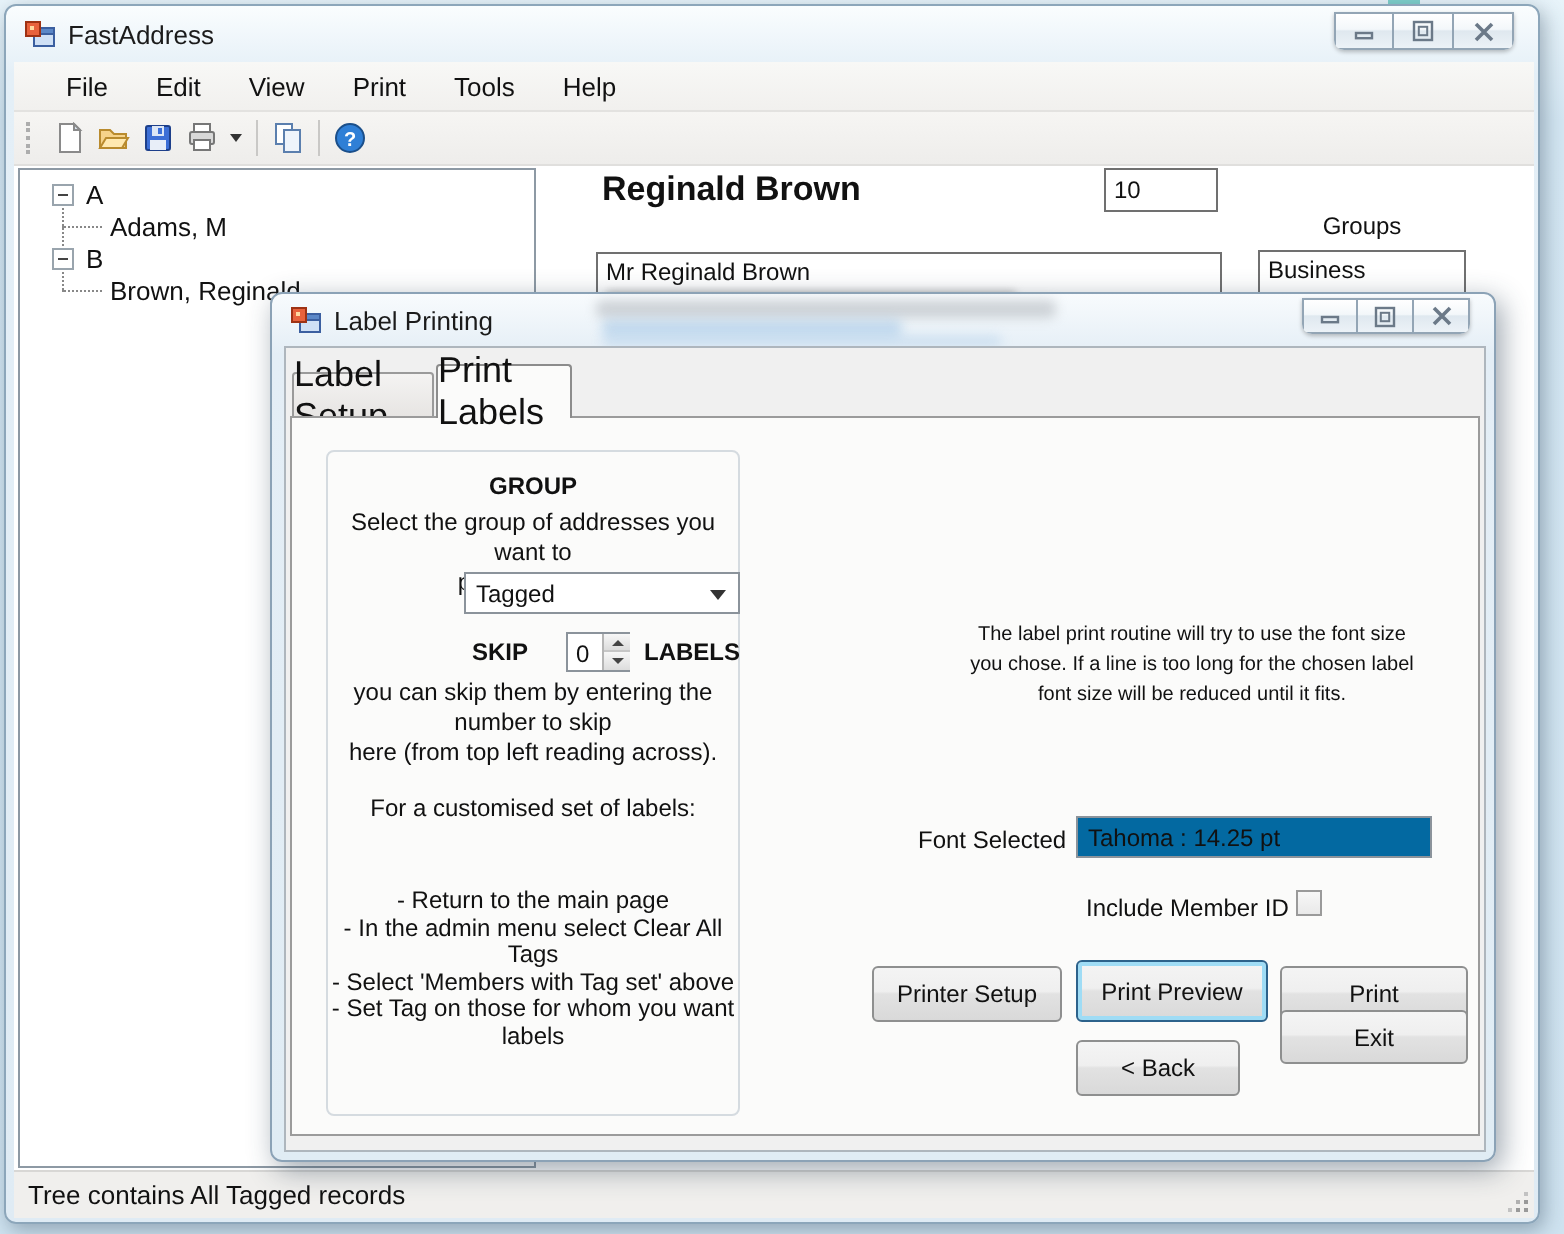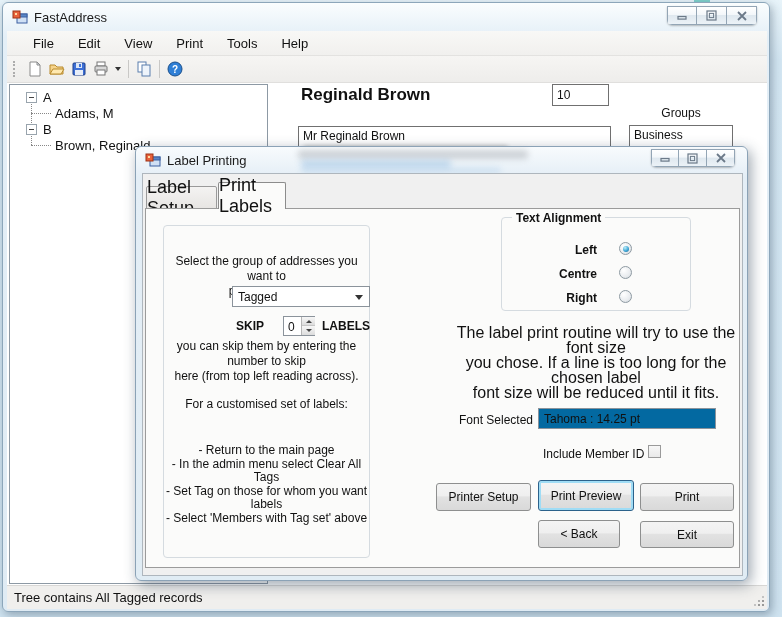--- a/index.html
+++ b/index.html
@@ -360,15 +360,6 @@
             </div>
           </div>
 
-          <div id="align-box">
-            <span id="align-legend">Text Alignment</span>
-            <span class="align-label" id="align-label-0">Left</span>
-            <span class="radio checked" id="radio-0"></span>
-            <span class="align-label" id="align-label-1">Centre</span>
-            <span class="radio" id="radio-1"></span>
-            <span class="align-label" id="align-label-2">Right</span>
-            <span class="radio" id="radio-2"></span>
-          </div>
 
           <div id="font-help">
             <div>The label print routine will try to use the font size</div>

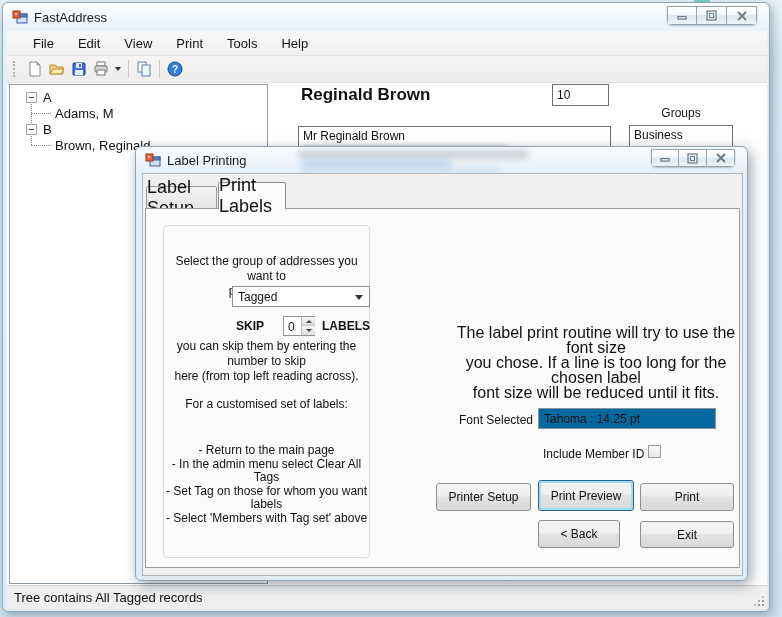--- a/index.html
+++ b/index.html
@@ -326,6 +326,7 @@
         <div id="tabpage">
 
           <div id="grp-box">
+            <div class="center-text" id="grp-heading">GROUP</div>
             <div class="center-text" id="grp-desc">
               <div>Select the group of addresses you want to</div>
               <div>print labels for</div>

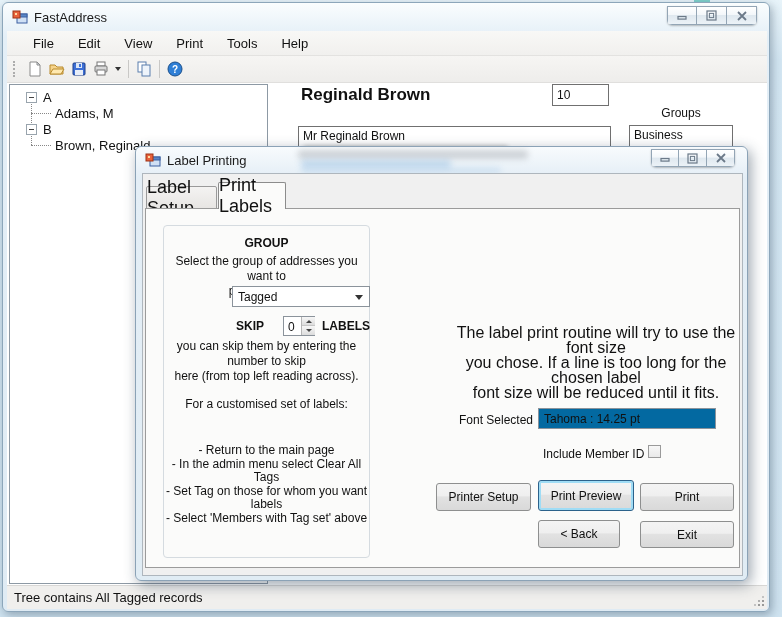--- a/index.html
+++ b/index.html
@@ -139,7 +139,7 @@
     background:radial-gradient(circle at 35% 30%,#bfeef9,#3fa7d6 55%,#16638f); }
 
   
-  #font-help { top:116px; left:305px; width:290px; position:absolute; text-align:center; font-size:16px; line-height:15px; }
+  #font-help { top:101px; left:305px; width:290px; position:absolute; text-align:center; font-size:10px; line-height:15px; }
   .btn {
     position:absolute; display:flex; align-items:center; justify-content:center; font-size:12px;
     background:linear-gradient(#f4f4f4,#efefef 45%,#e2e2e2 50%,#d9d9d9);

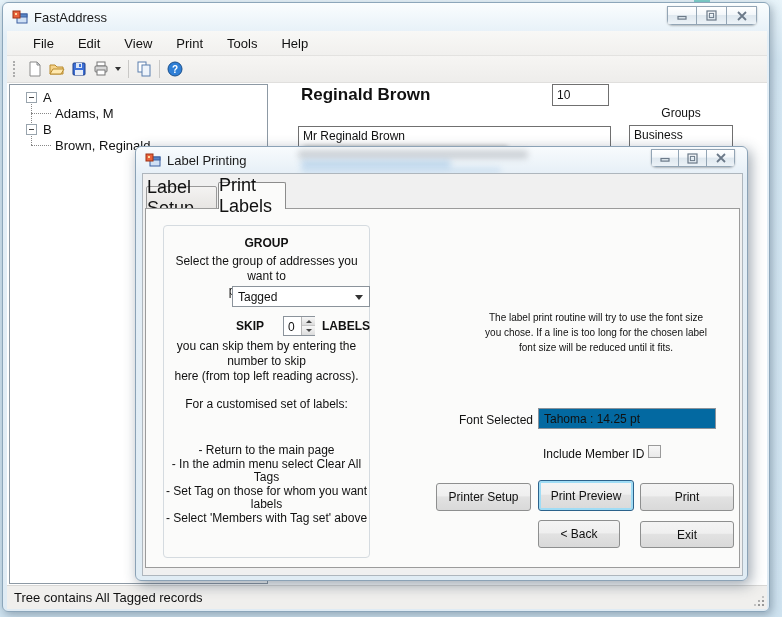--- a/index.html
+++ b/index.html
@@ -356,8 +356,8 @@
             <div class="center-text" id="custom-steps">
               <div>- Return to the main page</div>
               <div>- In the admin menu select Clear All Tags</div>
+              <div>- Select 'Members with Tag set' above</div>
               <div>- Set Tag on those for whom you want labels</div>
-              <div>- Select 'Members with Tag set' above</div>
             </div>
           </div>
 

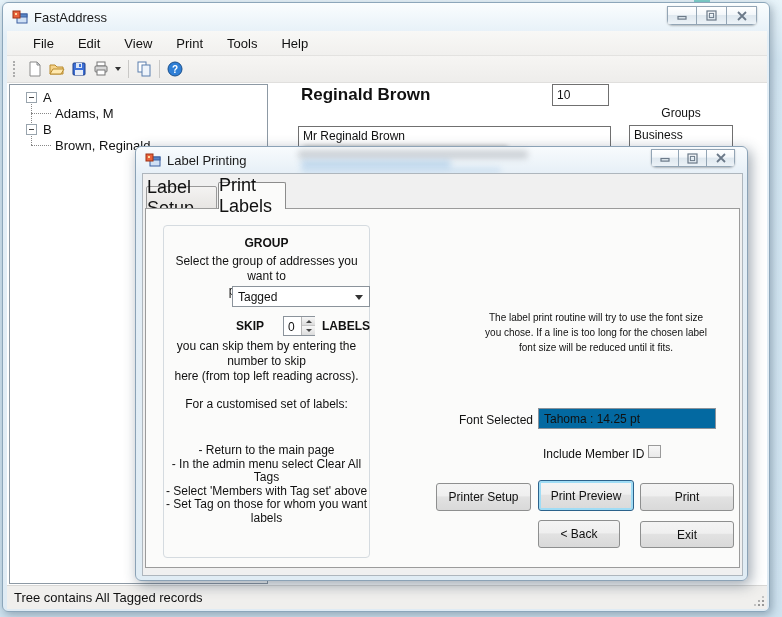--- a/index.html
+++ b/index.html
@@ -155,7 +155,7 @@
   #print-preview-btn { left:392px; top:271px; width:96px; height:31px; border:1px solid #2c628b; box-shadow:inset 0 0 0 2px #9fdcf5; }
   #print-btn { left:494px; top:274px; width:94px; height:28px; }
   #back-btn { left:392px; top:311px; width:82px; height:28px; }
-  #exit-btn { left:494px; top:312px; width:94px; height:27px; }
+  #exit-btn { left:494px; top:296px; width:94px; height:27px; }
 </style>
 </head>
 <body>

